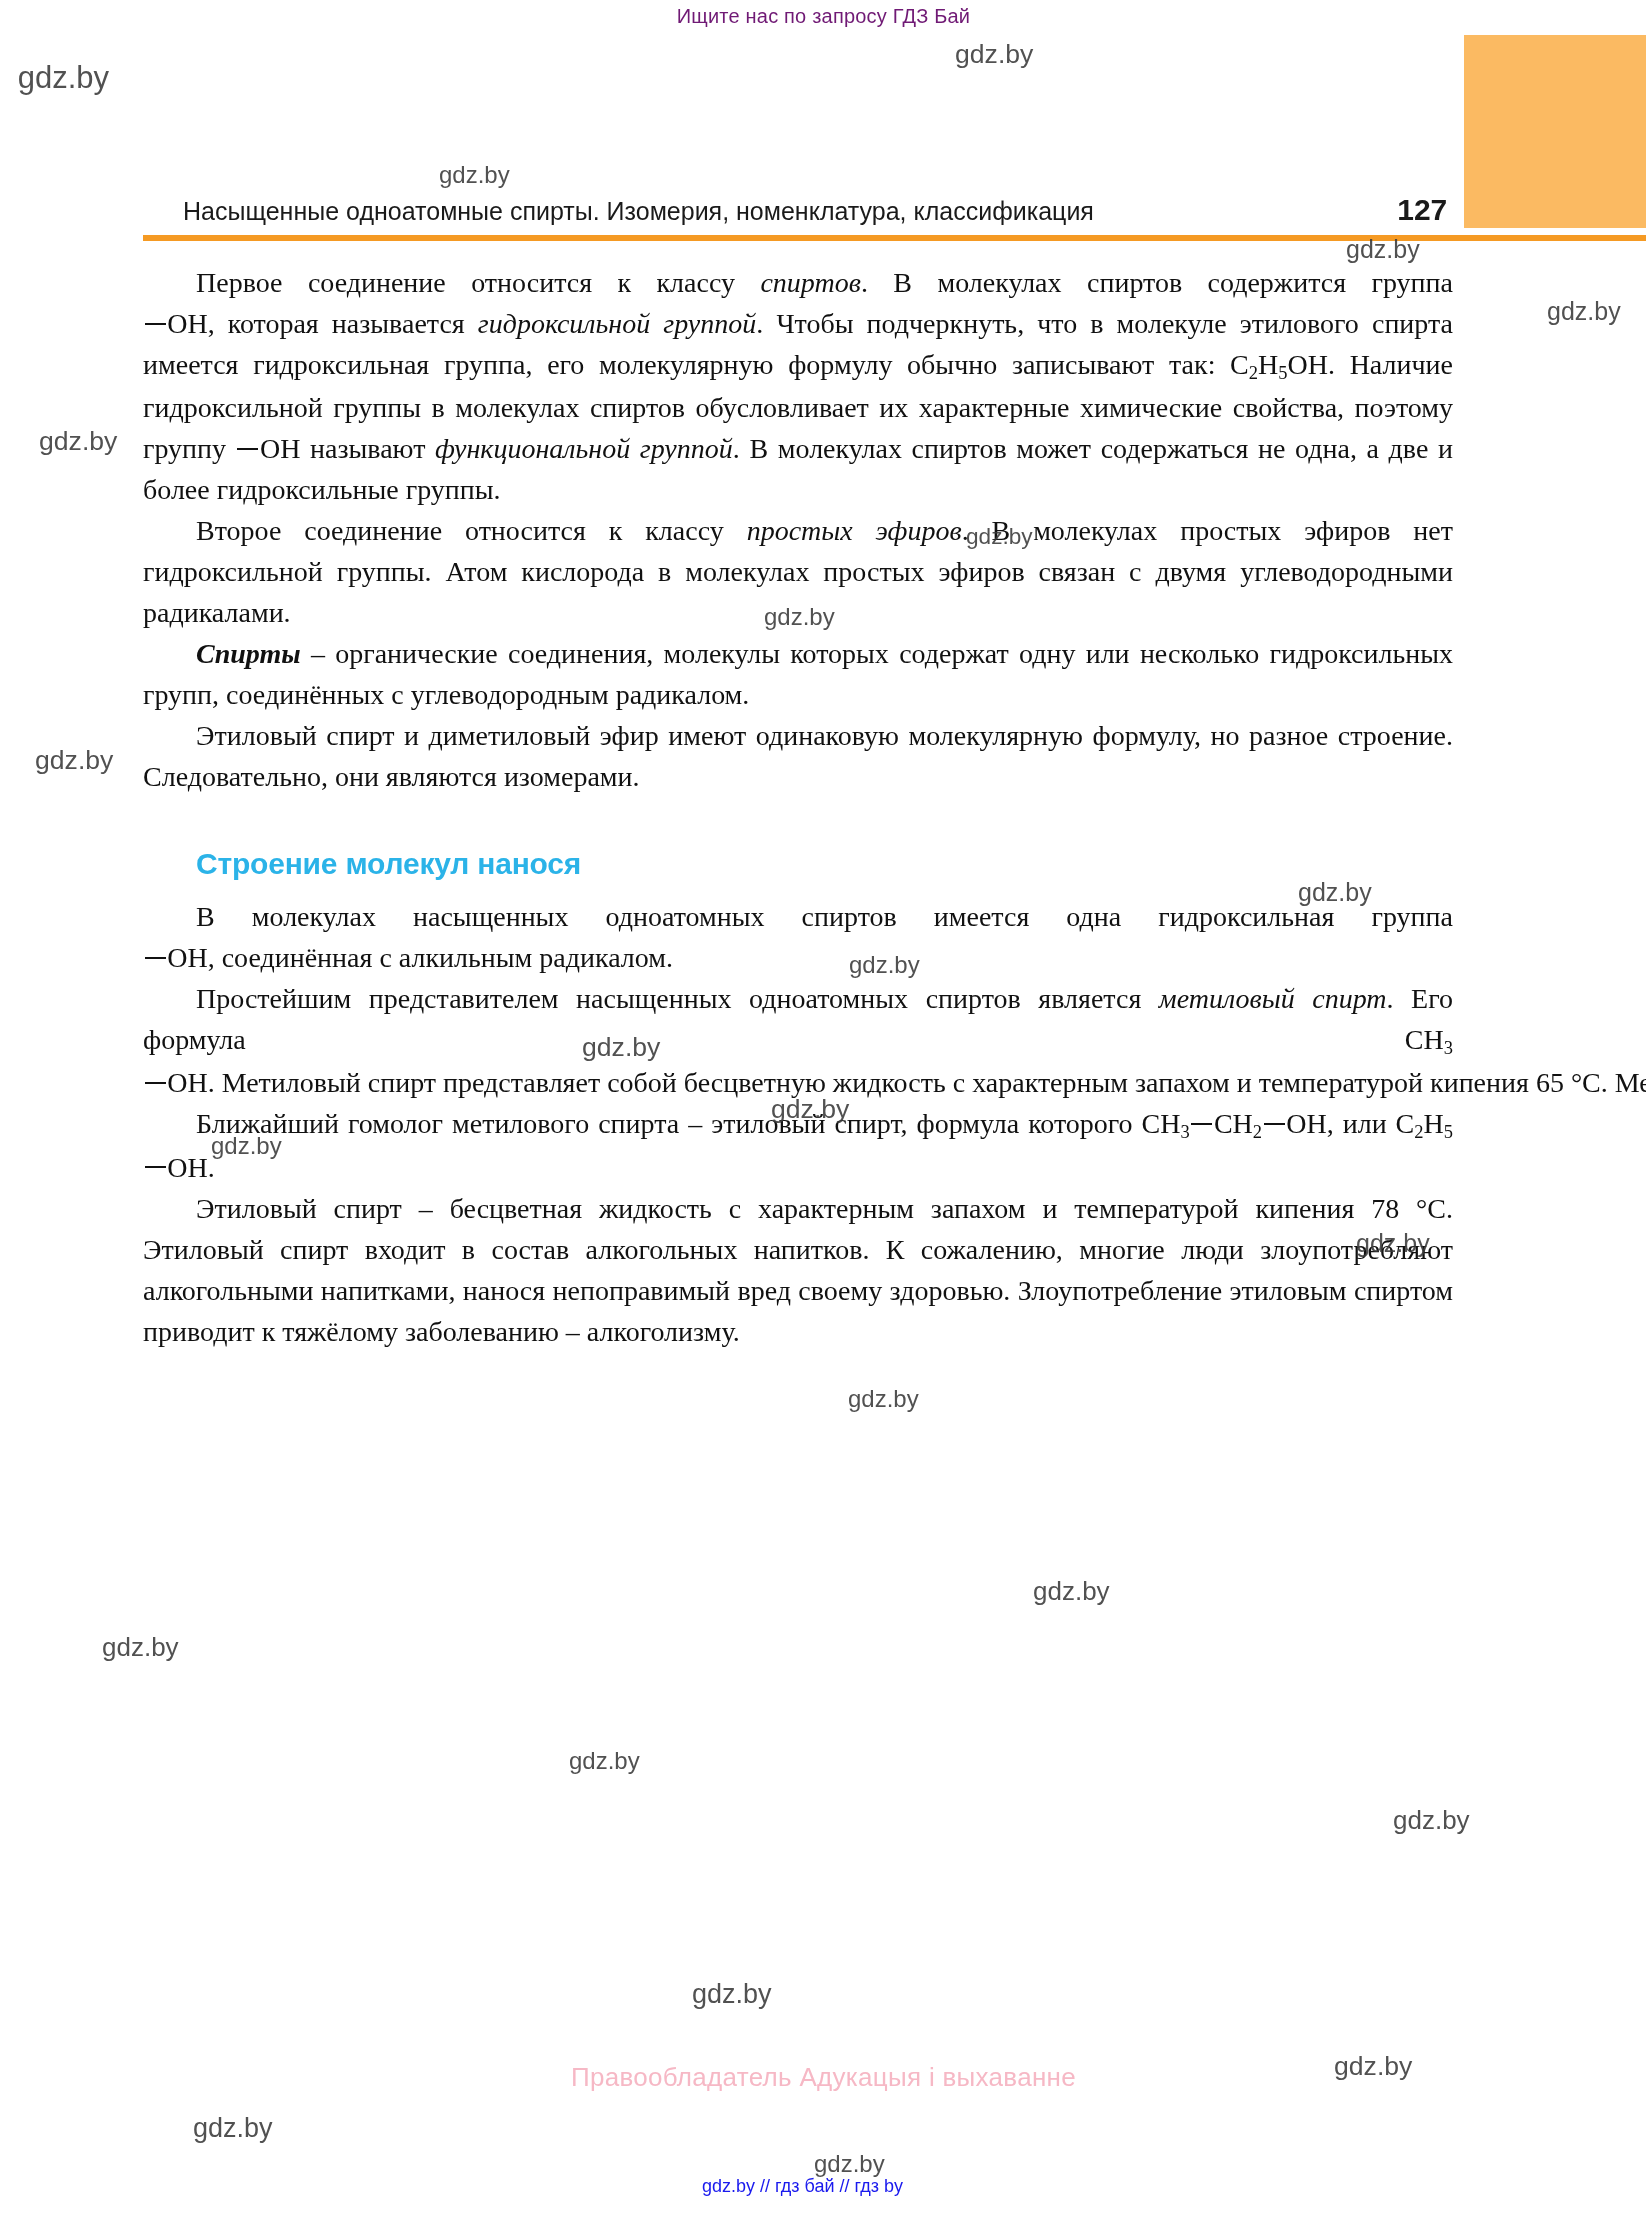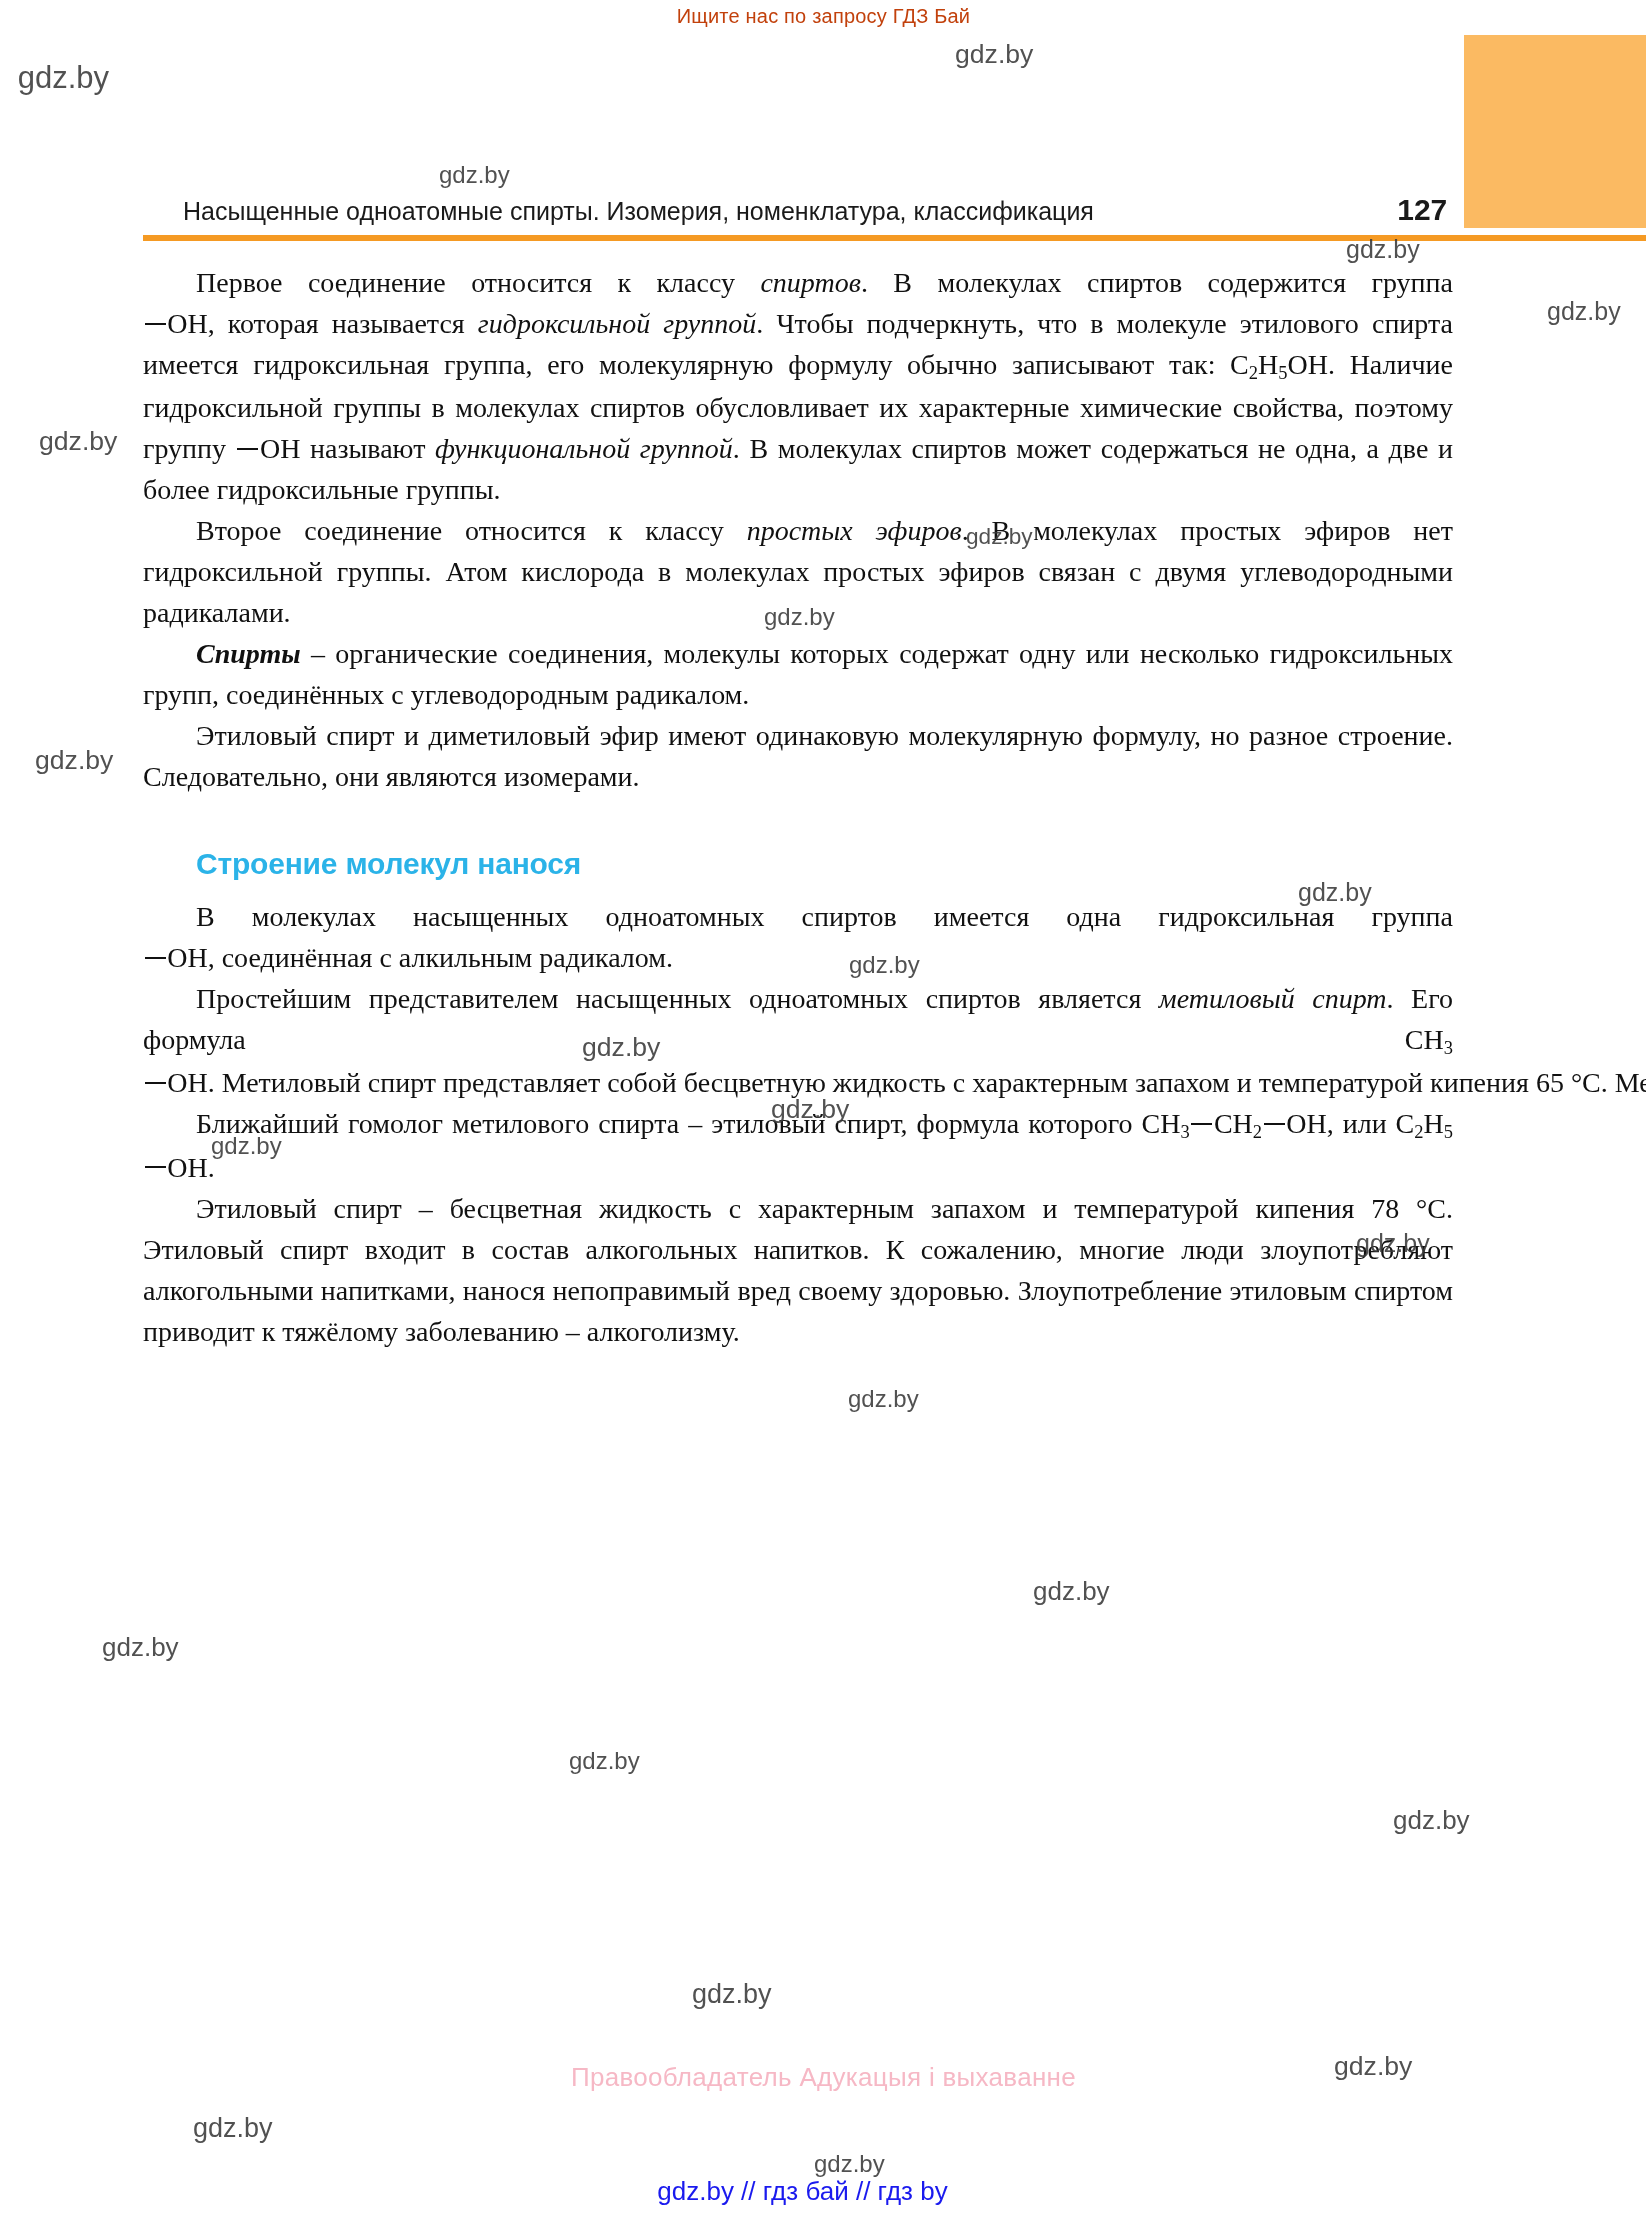--- a/index.html
+++ b/index.html
@@ -144,7 +144,7 @@
 </head>
 <body>
 
-<div class="promo-banner" style="color: #c2410c;">Ищите нас по запросу ГДЗ Бай</div>
+<div class="promo-banner" style="color: #701a75;">Ищите нас по запросу ГДЗ Бай</div>
 
 <div class="side-tab" style="background: rgb(251, 186, 98);"></div>
 

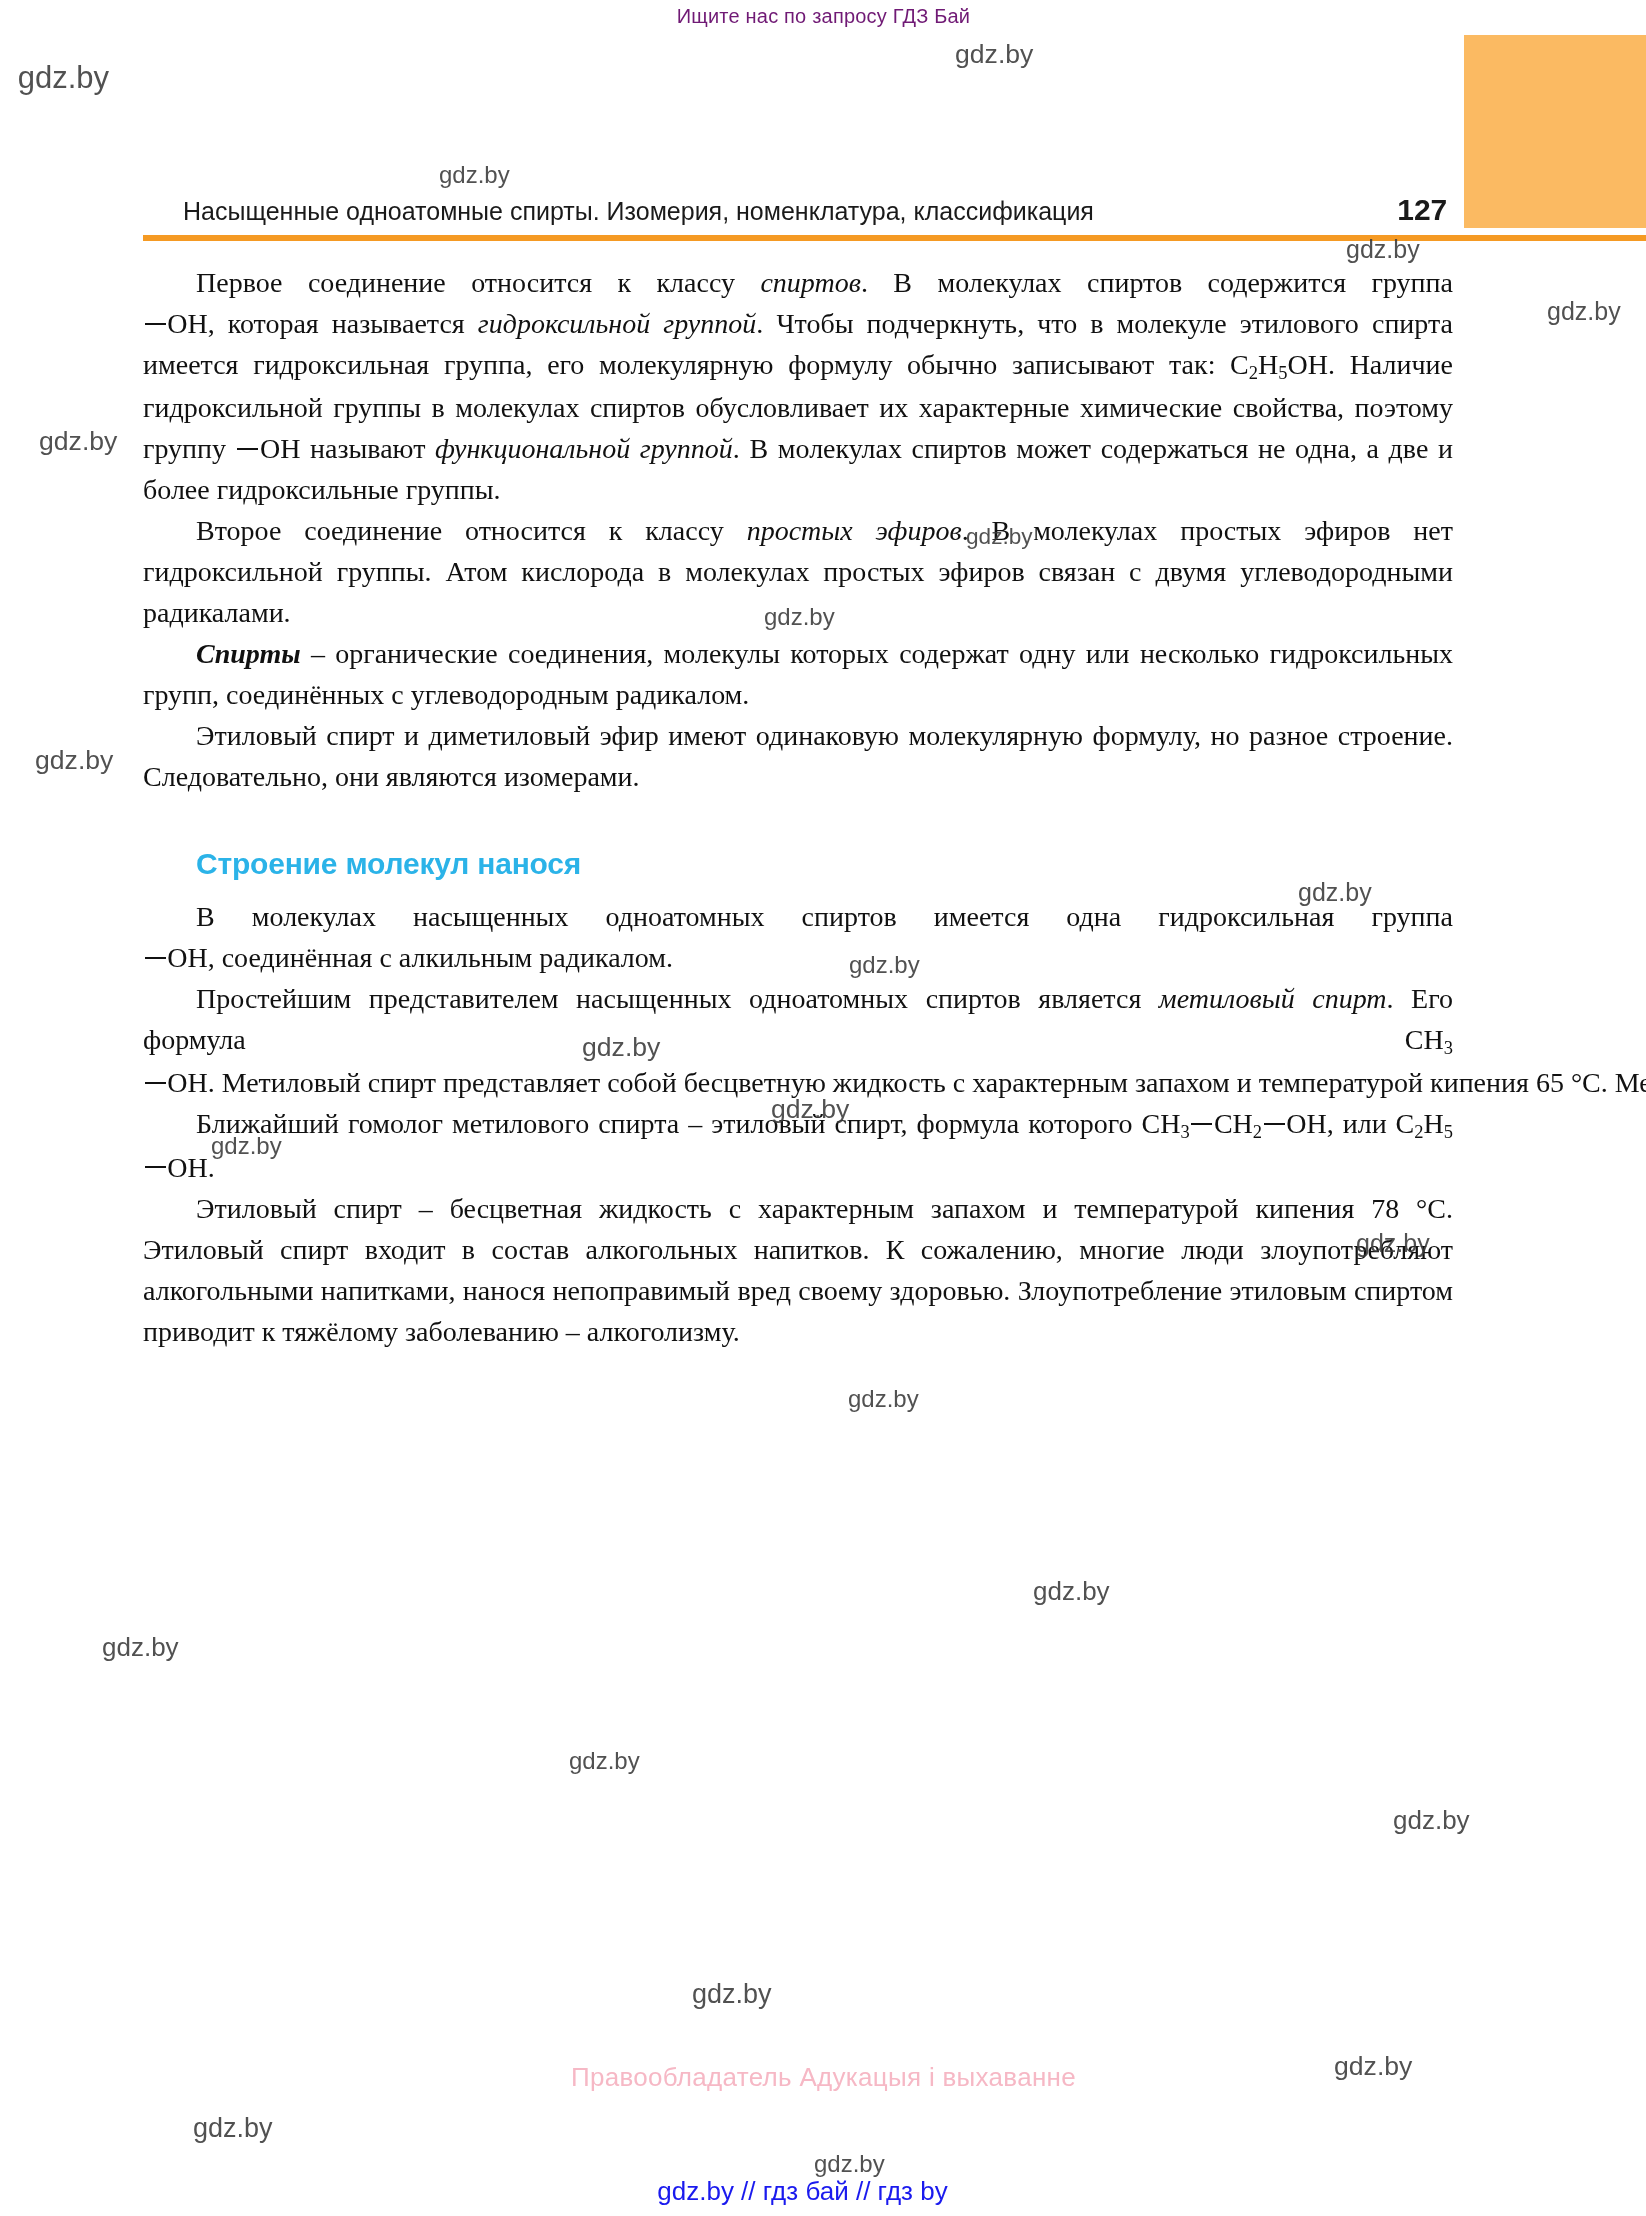--- a/index.html
+++ b/index.html
@@ -128,7 +128,7 @@
     width: 1605px;
     text-align: center;
     font-family: "Liberation Sans", sans-serif;
-    font-size: 26px;
+    font-size: 18px;
     color: #1a1aee;
   }
 

